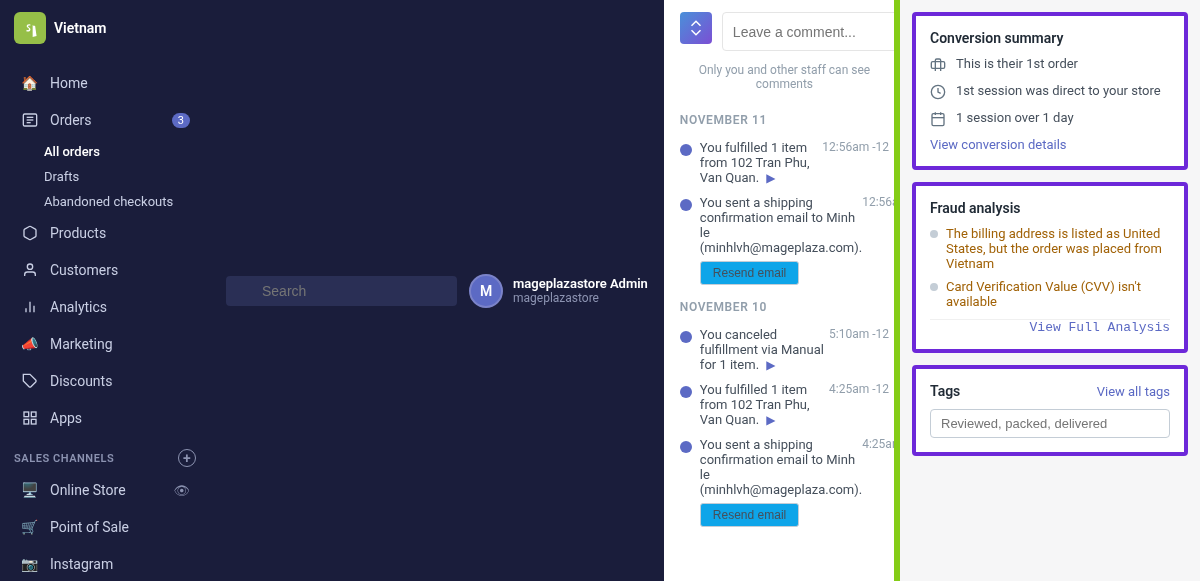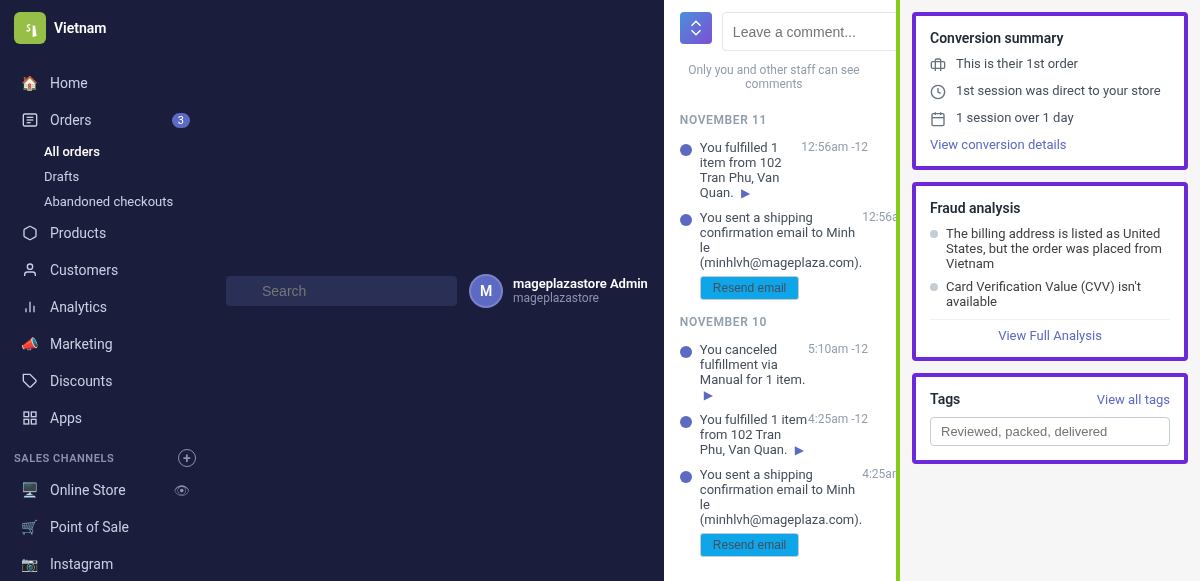--- a/index.html
+++ b/index.html
@@ -169,9 +169,9 @@
     .timeline-panel {
       flex: 1;
       overflow-y: auto;
-      padding: 0 28px 16px 16px;
+      padding: 0 5px 16px 16px;
       background: #fff;
-      border-right: 4px solid #84cc16;
+      border-right: 6px solid #84cc16;
     }
     .timeline-panel::-webkit-scrollbar { width: 4px; }
     .timeline-panel::-webkit-scrollbar-thumb { background: #ddd; }

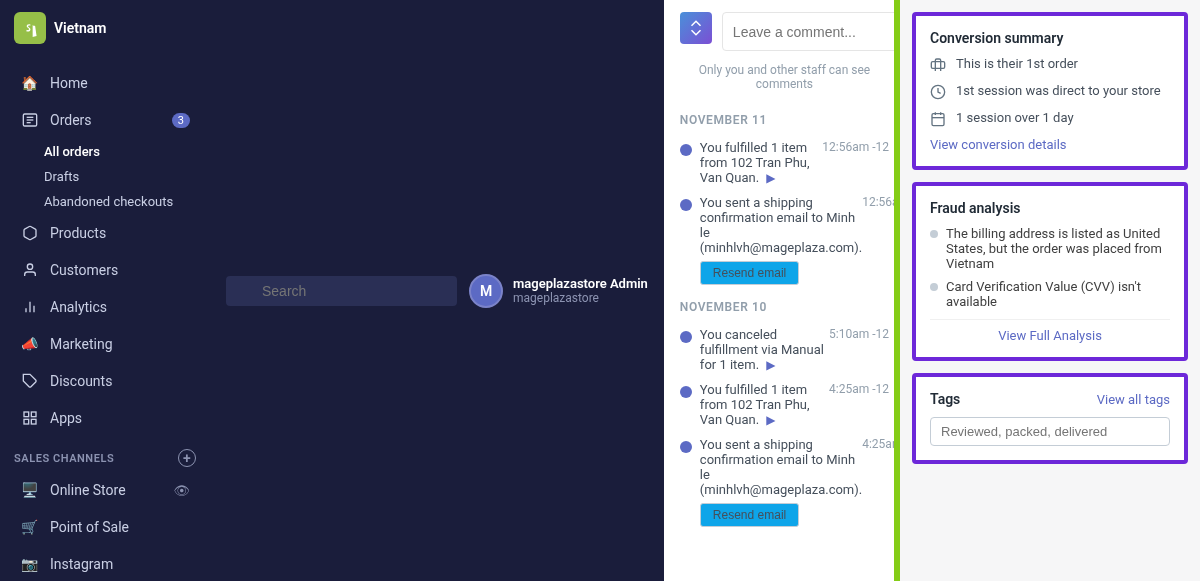--- a/index.html
+++ b/index.html
@@ -335,7 +335,7 @@
       gap: 8px;
       margin-bottom: 8px;
       font-size: 13px;
-      color: #404040;
+      color: #a16207;
     }
     .fraud-dot {
       width: 8px; height: 8px;

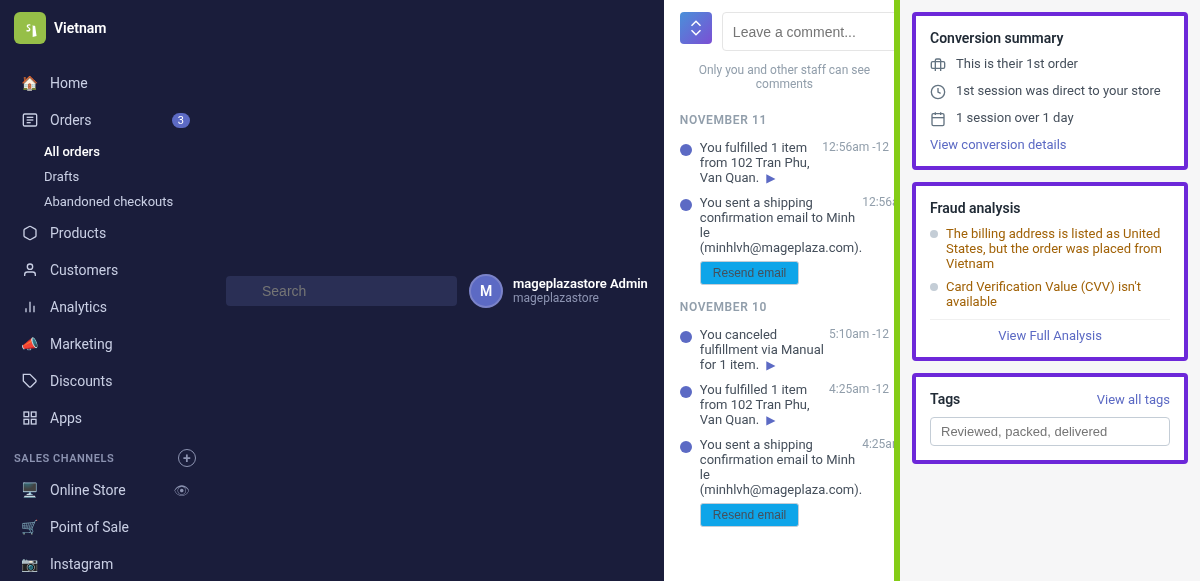--- a/index.html
+++ b/index.html
@@ -646,7 +646,7 @@
           <div class="fraud-dot"></div>
           <span>Card Verification Value (CVV) isn't available</span>
         </div>
-        <a class="view-link" style="text-align:center; display:block; margin-top:10px; padding-top:8px; border-top:1px solid #f0f0f0;">View Full Analysis</a>
+        <a class="view-link" style="text-align:right; display:block; margin-top:10px; padding-top:0; border-top:1px solid #f0f0f0;font-family:Liberation Mono, monospace;">View Full Analysis</a>
       </div>
 
       <div class="card">

